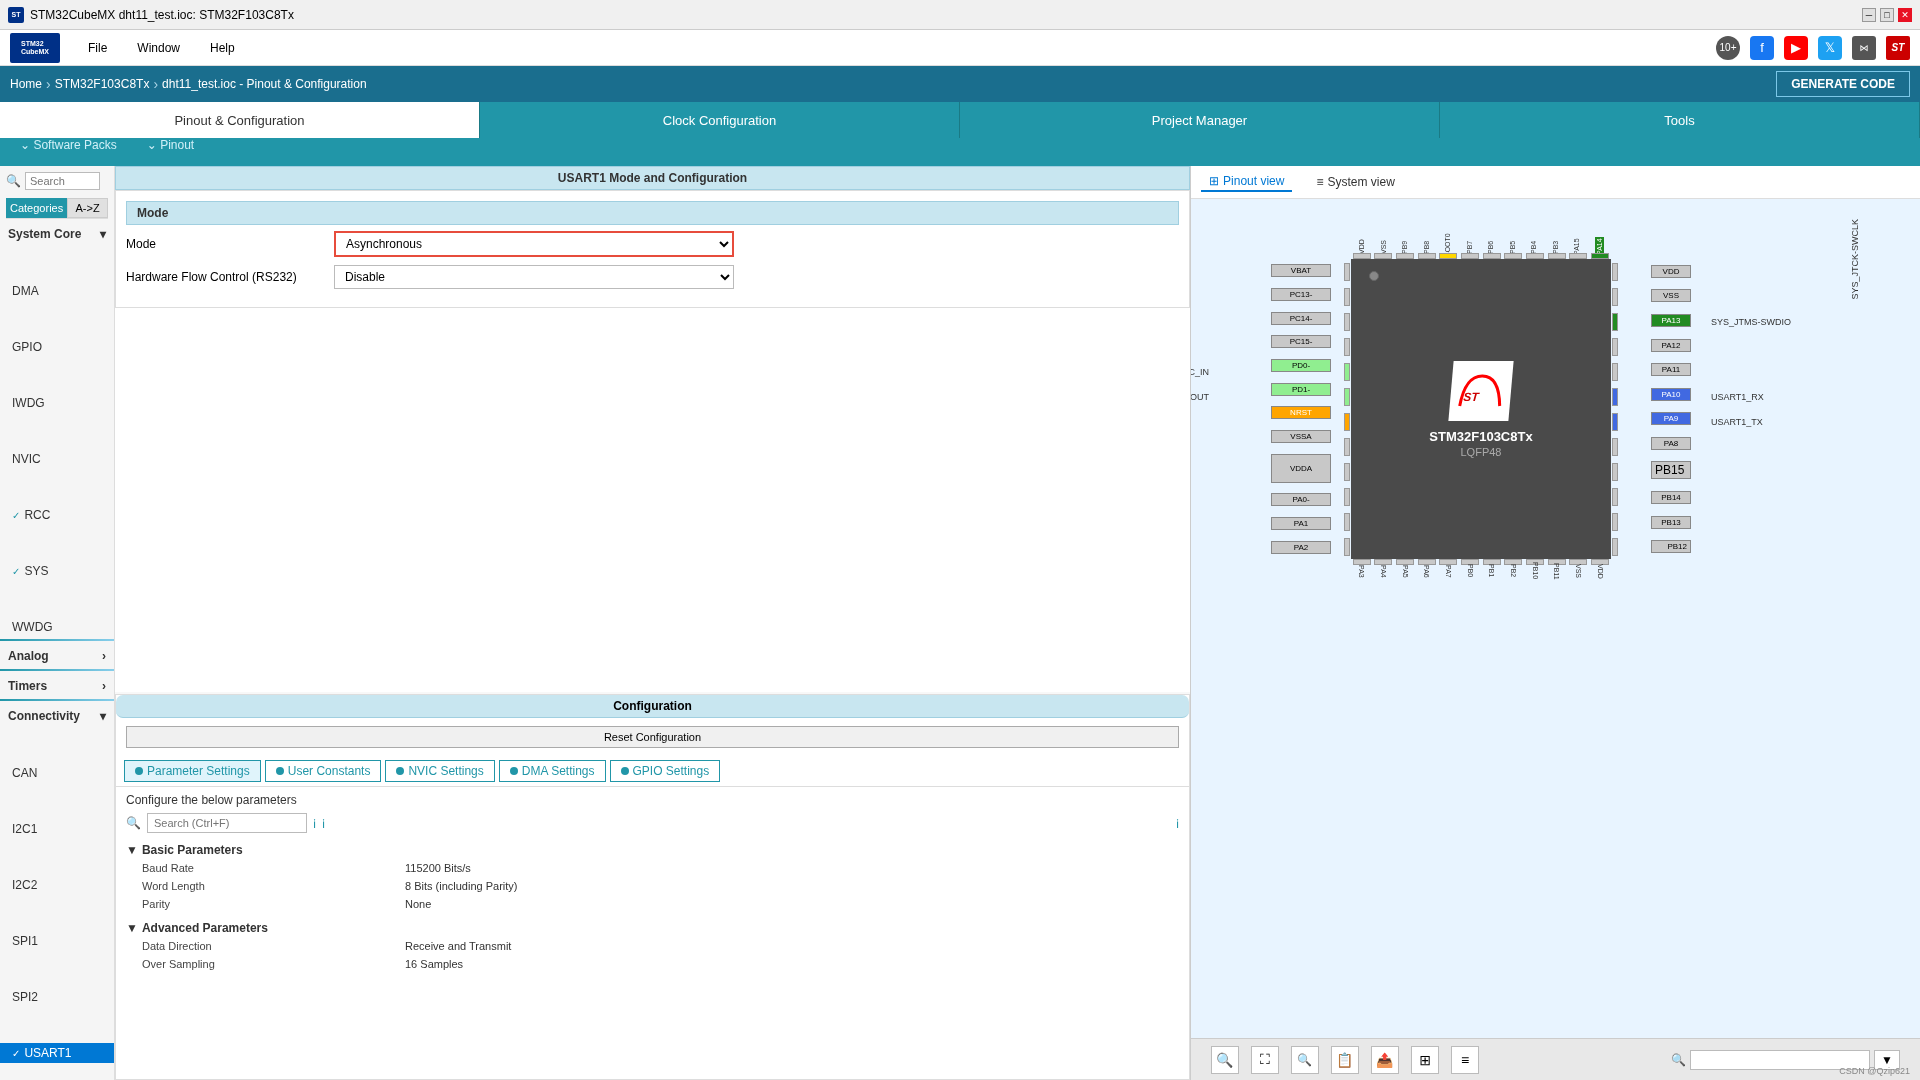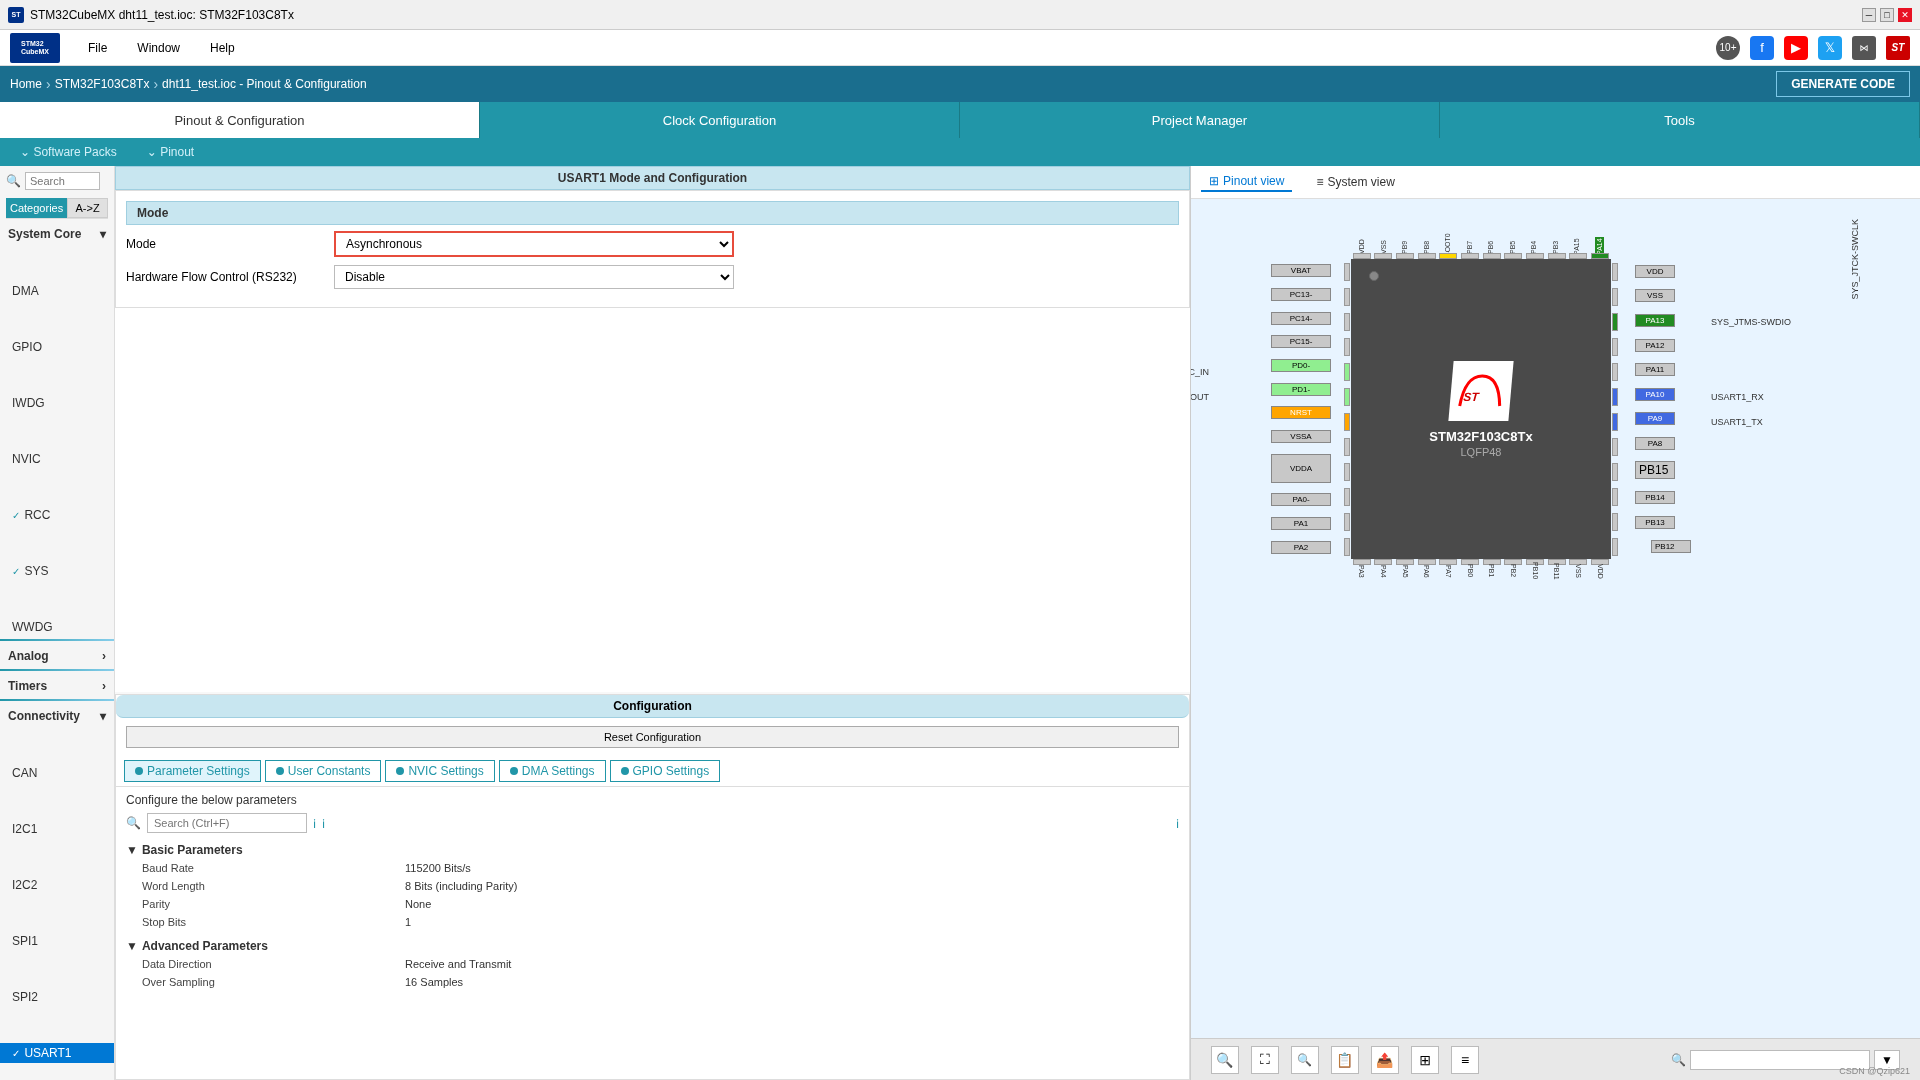--- a/index.html
+++ b/index.html
@@ -89,7 +89,7 @@
       height: 28px;
       background: #2196a8;
       display: flex;
-      align-items: center;
+      align-items: flex-start;
       padding: 0 20px;
       gap: 30px;
     }

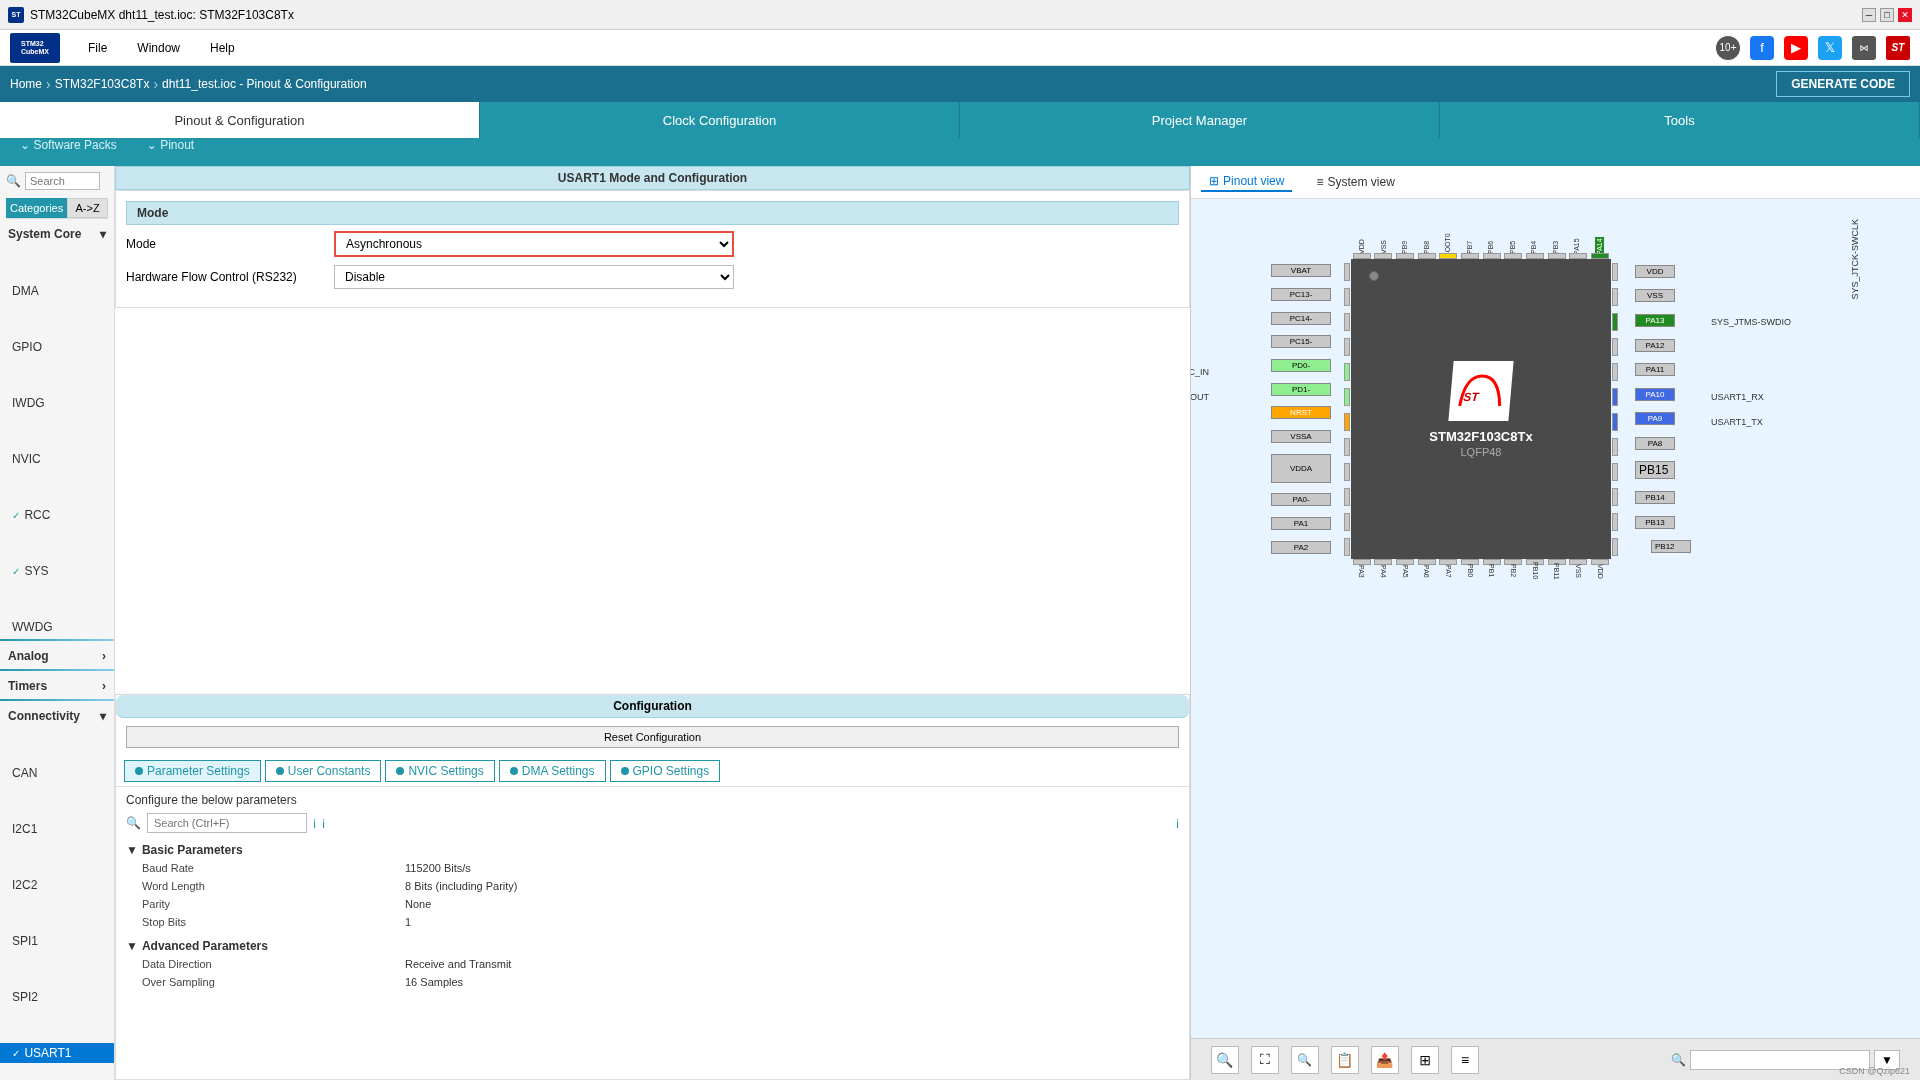--- a/index.html
+++ b/index.html
@@ -841,7 +841,7 @@
             <div style="font-size:12px;background:#c8c8c8;border:1px solid #888;padding:1px 3px;min-width:40px;text-align:left;">PB15</div>
             <div style="font-size:8px;background:#c8c8c8;border:1px solid #888;padding:1px 3px;min-width:40px;text-align:center;">PB14</div>
             <div style="font-size:8px;background:#c8c8c8;border:1px solid #888;padding:1px 3px;min-width:40px;text-align:center;">PB13</div>
-            <div style="font-size:8px;background:#c8c8c8;border:1px solid #888;padding:1px 3px;min-width:40px;text-align:left;margin-left:16px;">PB12</div>
+            <div style="font-size:8px;background:#c8c8c8;border:1px solid #888;padding:1px 3px;min-width:40px;text-align:right;">PB12</div>
           </div>
 
           <div style="position:absolute;right:-180px;top:0;height:300px;display:flex;flex-direction:column;justify-content:space-around;align-items:flex-start;">

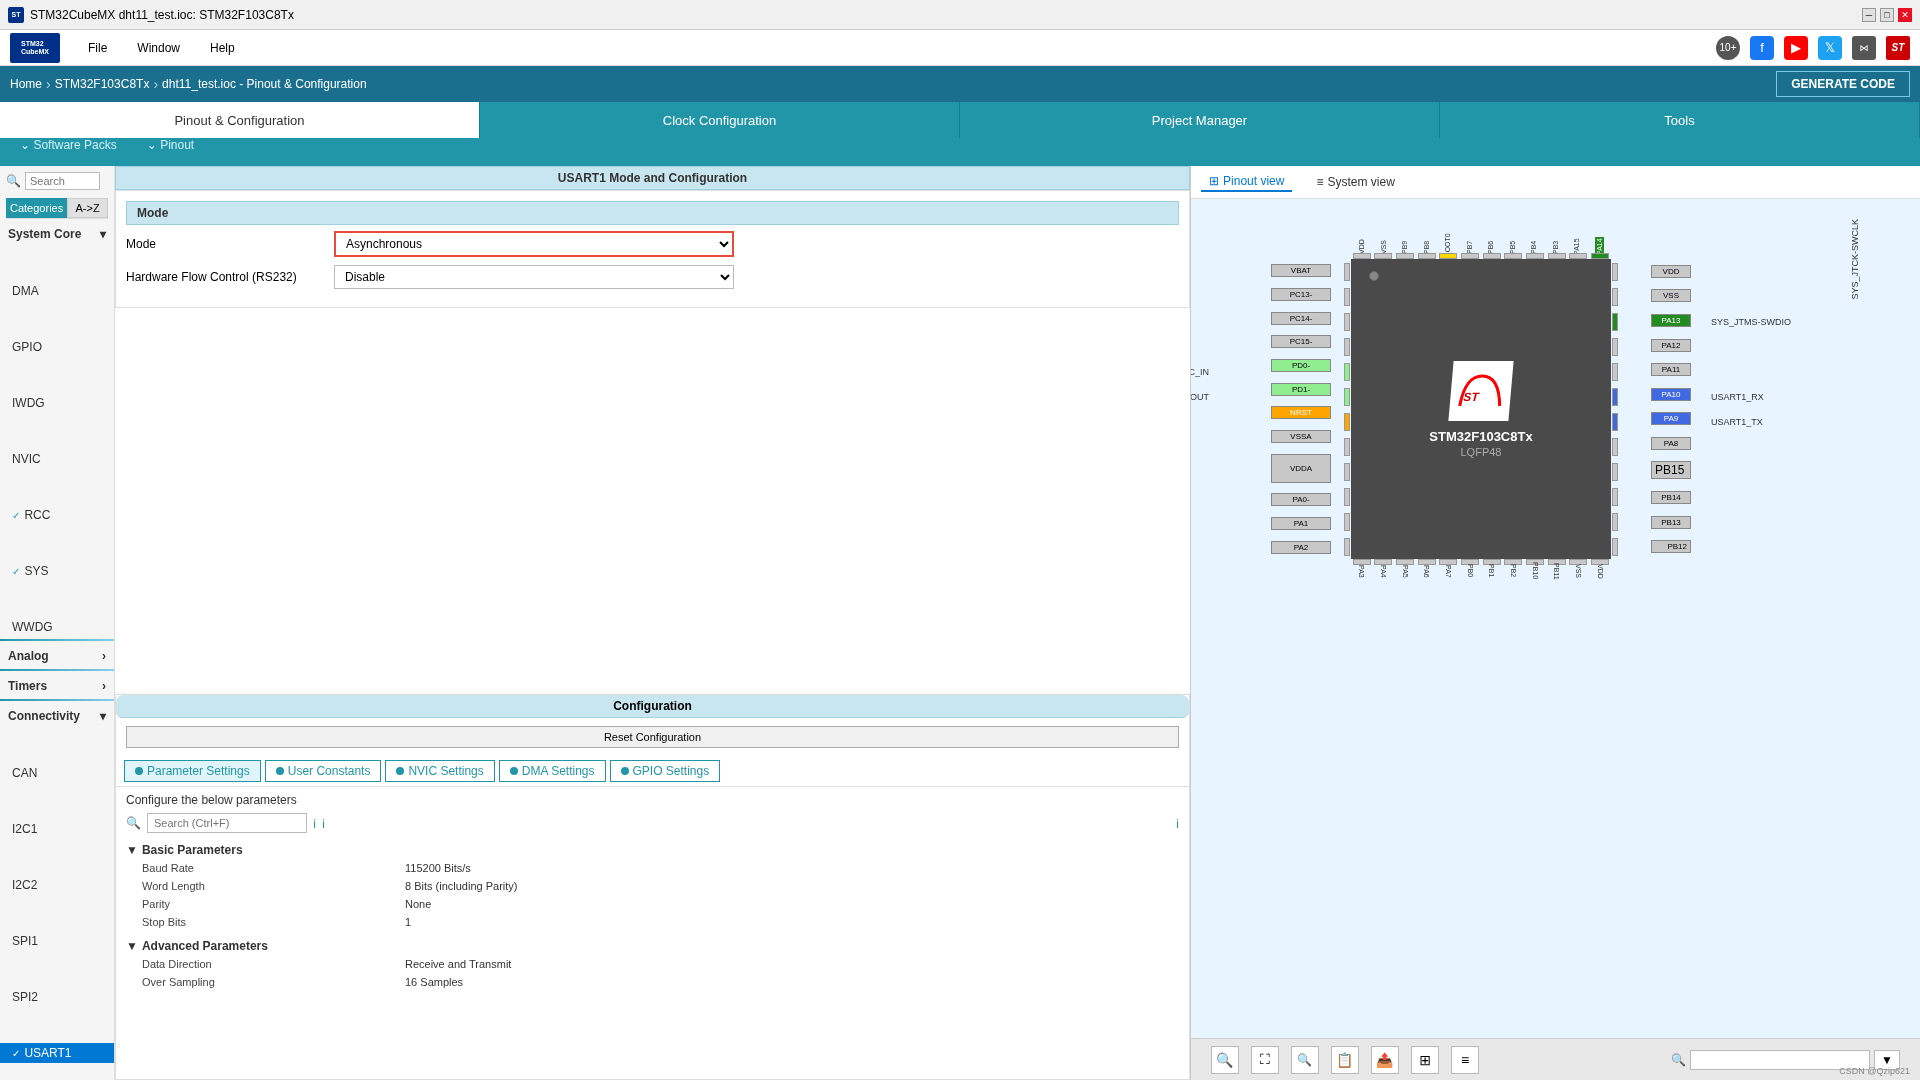--- a/index.html
+++ b/index.html
@@ -683,10 +683,6 @@
           <div class="param-row">
             <span class="param-name">Parity</span>
             <span class="param-value">None</span>
-          </div>
-          <div class="param-row">
-            <span class="param-name">Stop Bits</span>
-            <span class="param-value">1</span>
           </div>
         </div>
 

